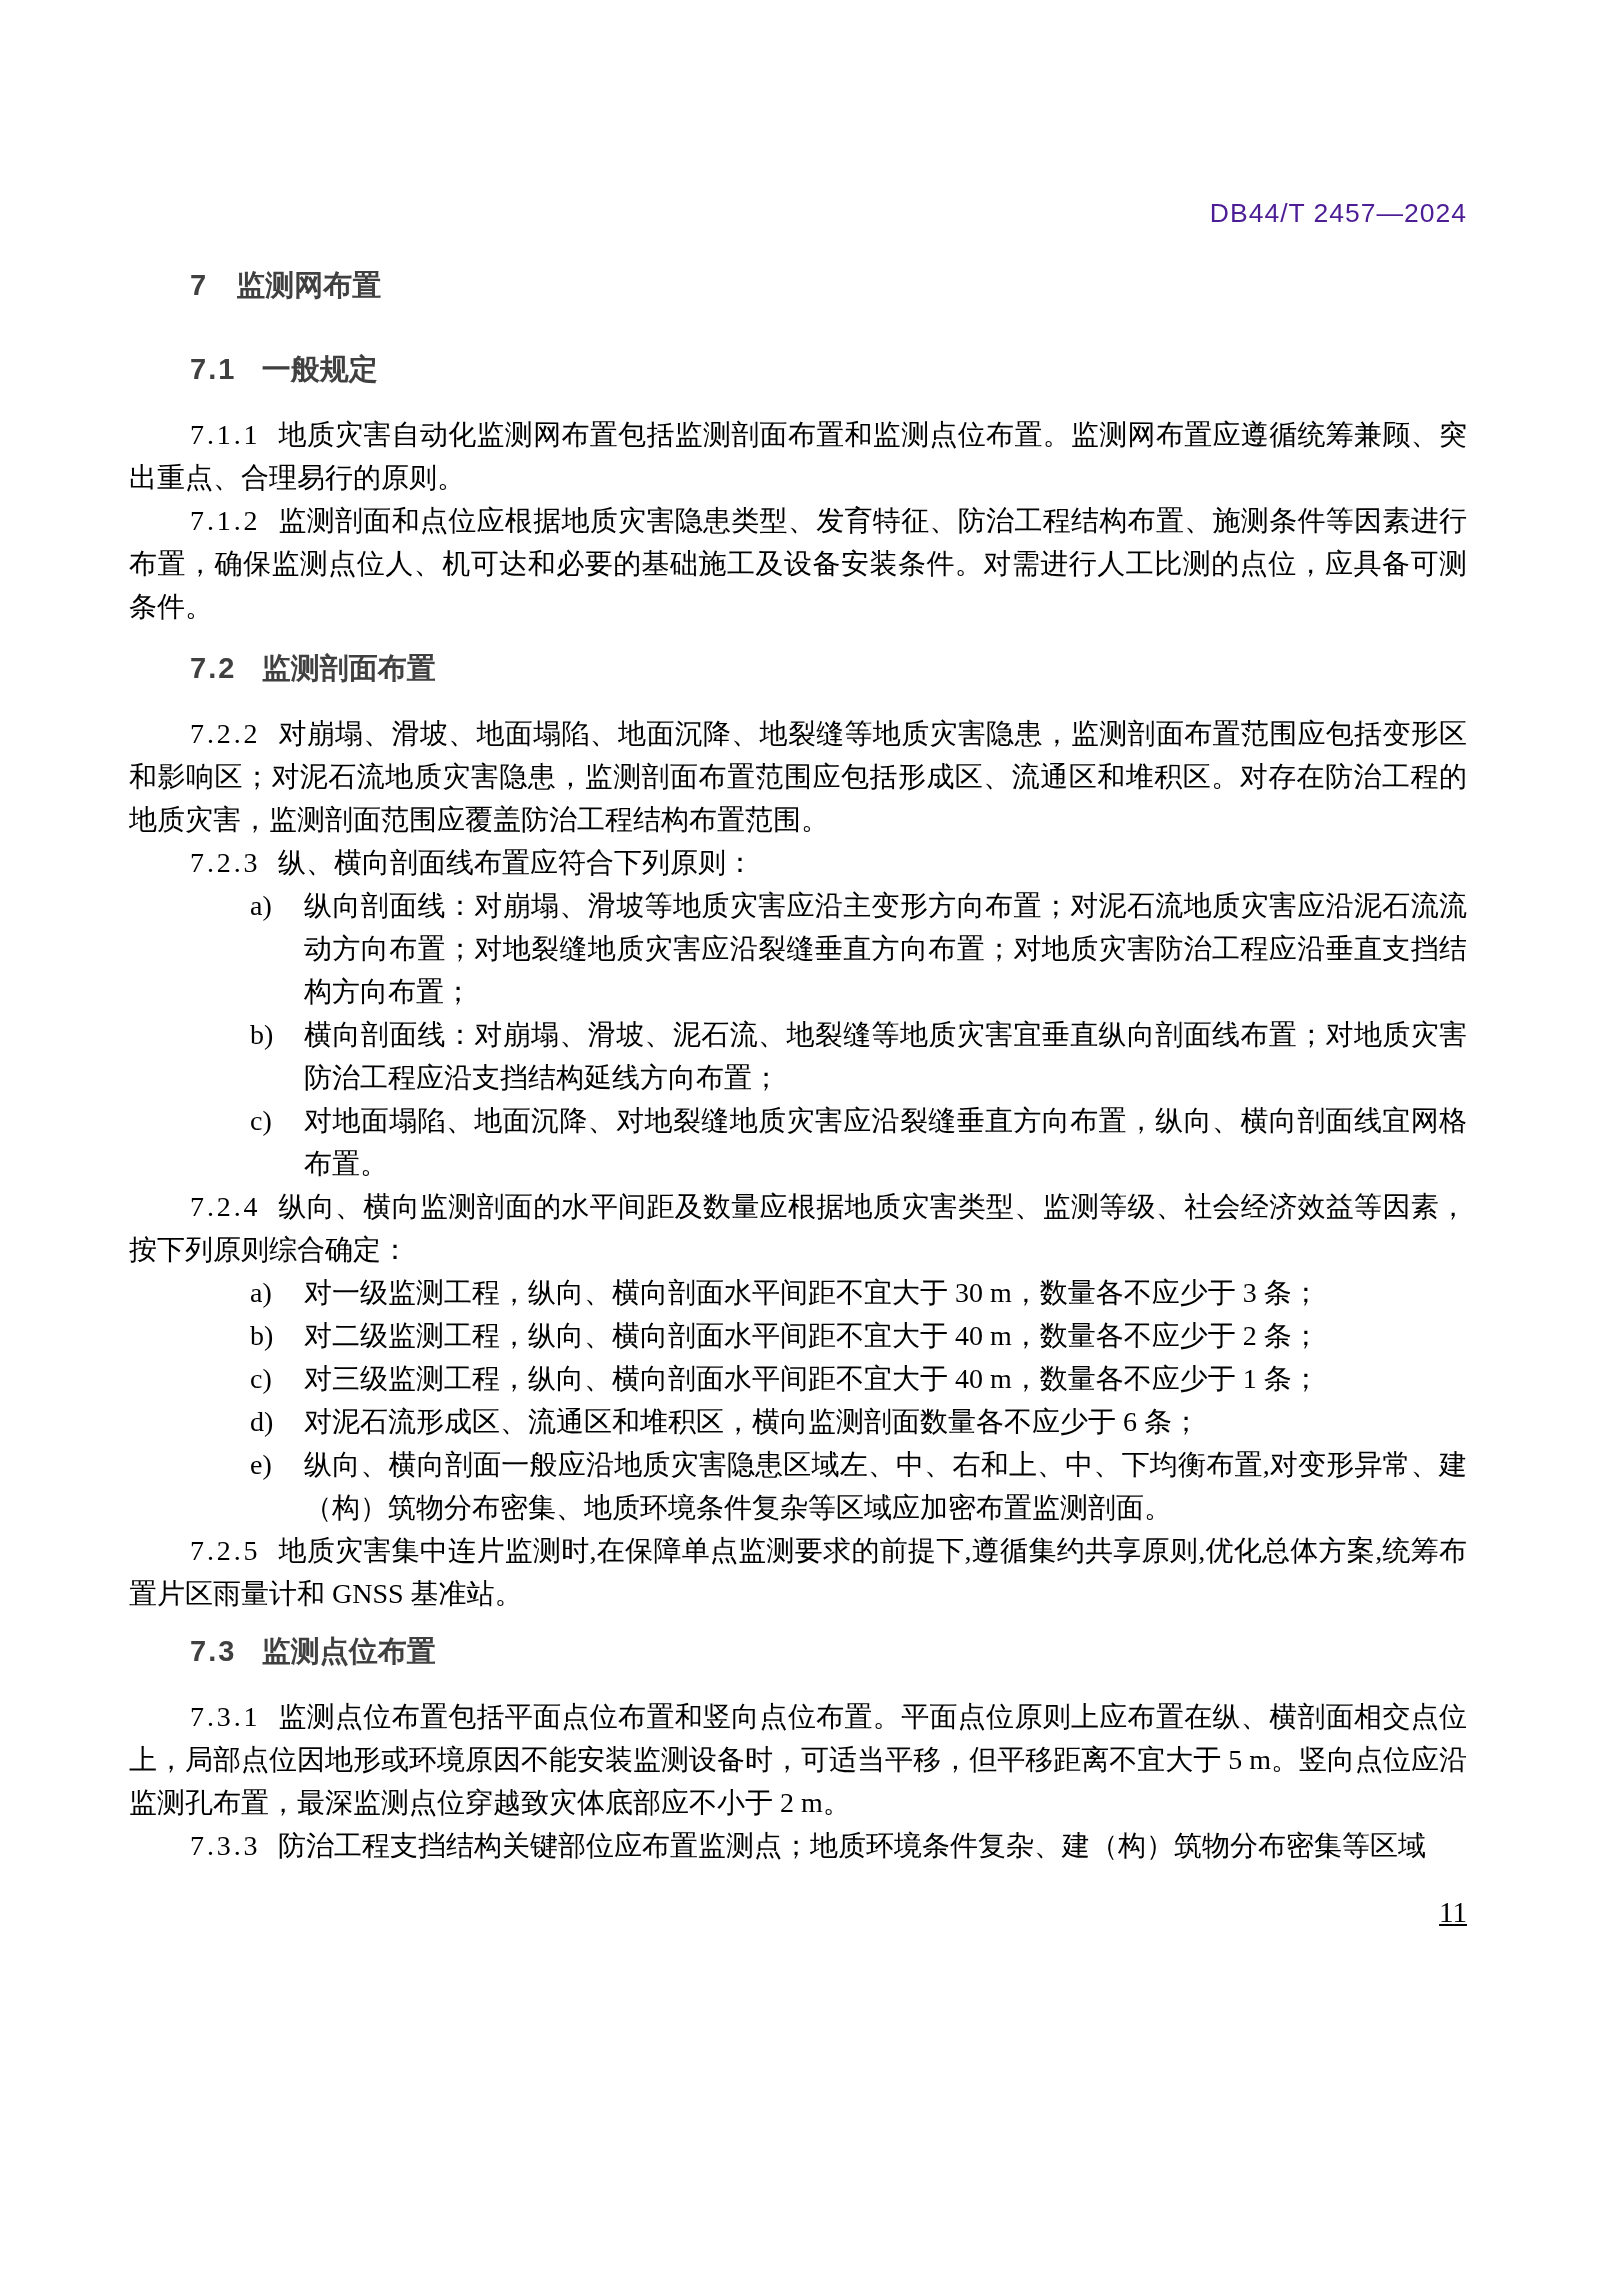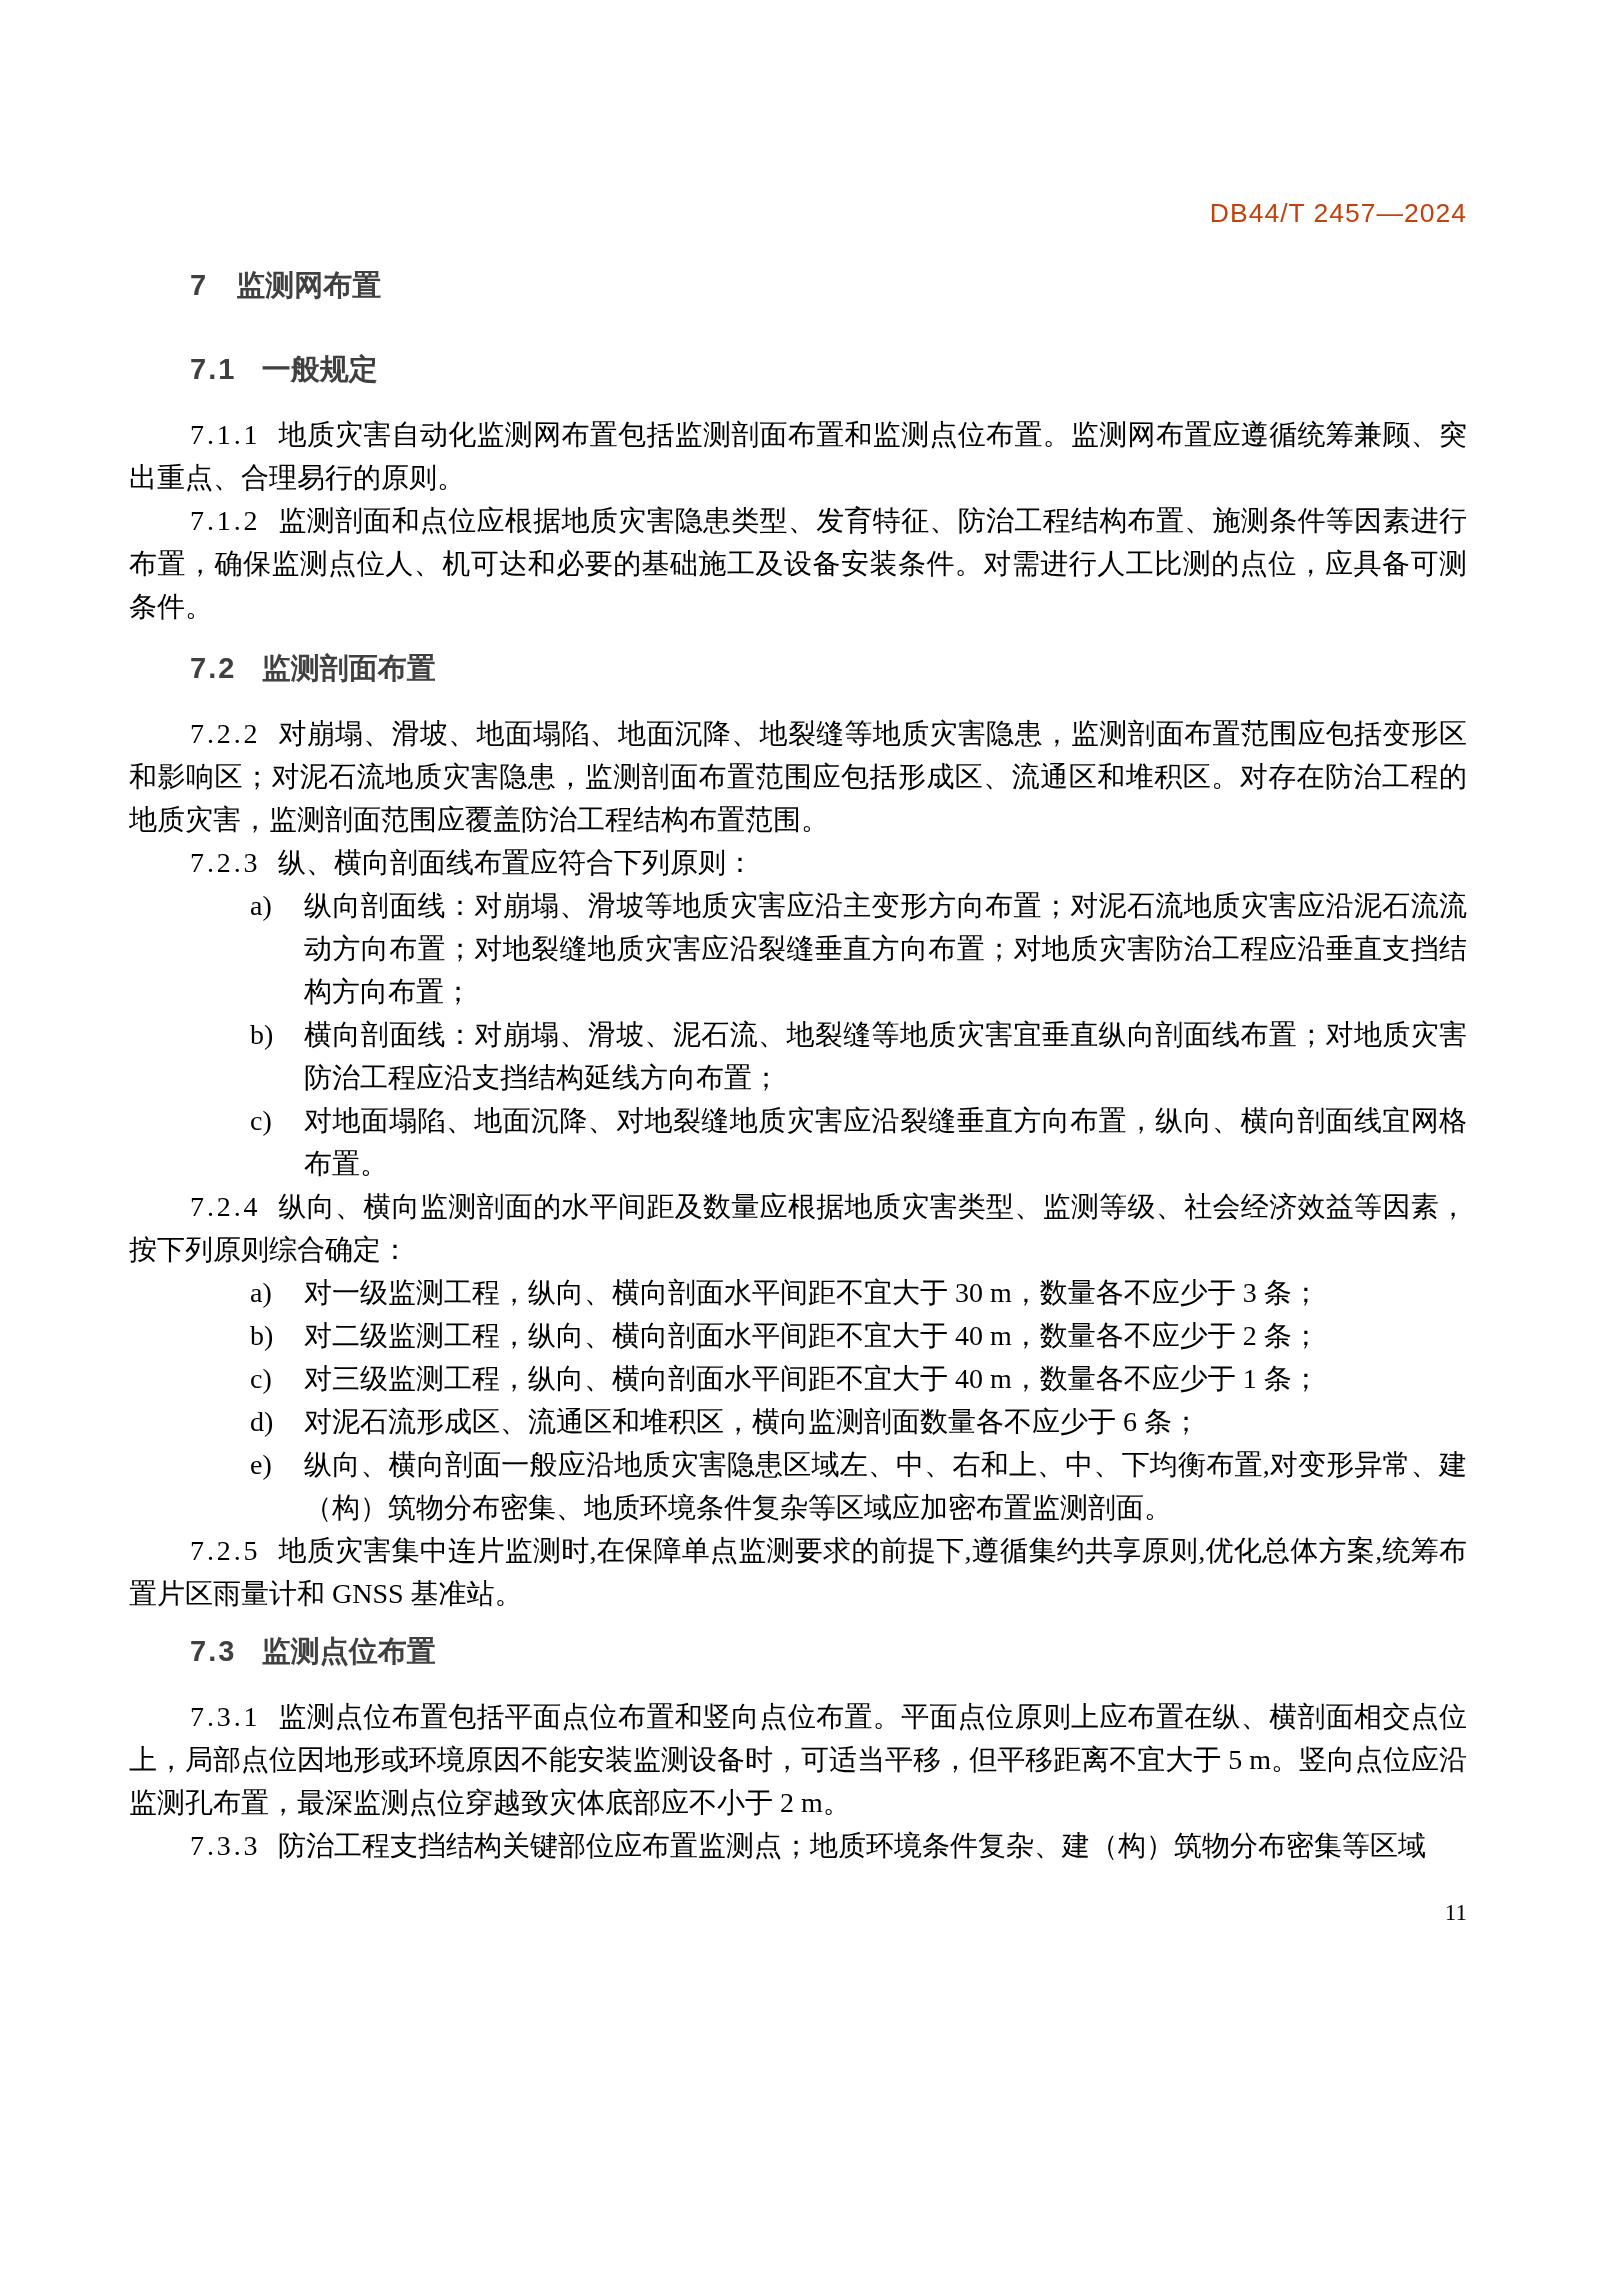--- a/index.html
+++ b/index.html
@@ -22,7 +22,7 @@
     font-size: 26.5px;
     line-height: 29px;
     letter-spacing: 1px;
-    color: #c2410c;
+    color: #4c1d95;
   }
   .chapter-h {
     margin: 36px 0 0 0;

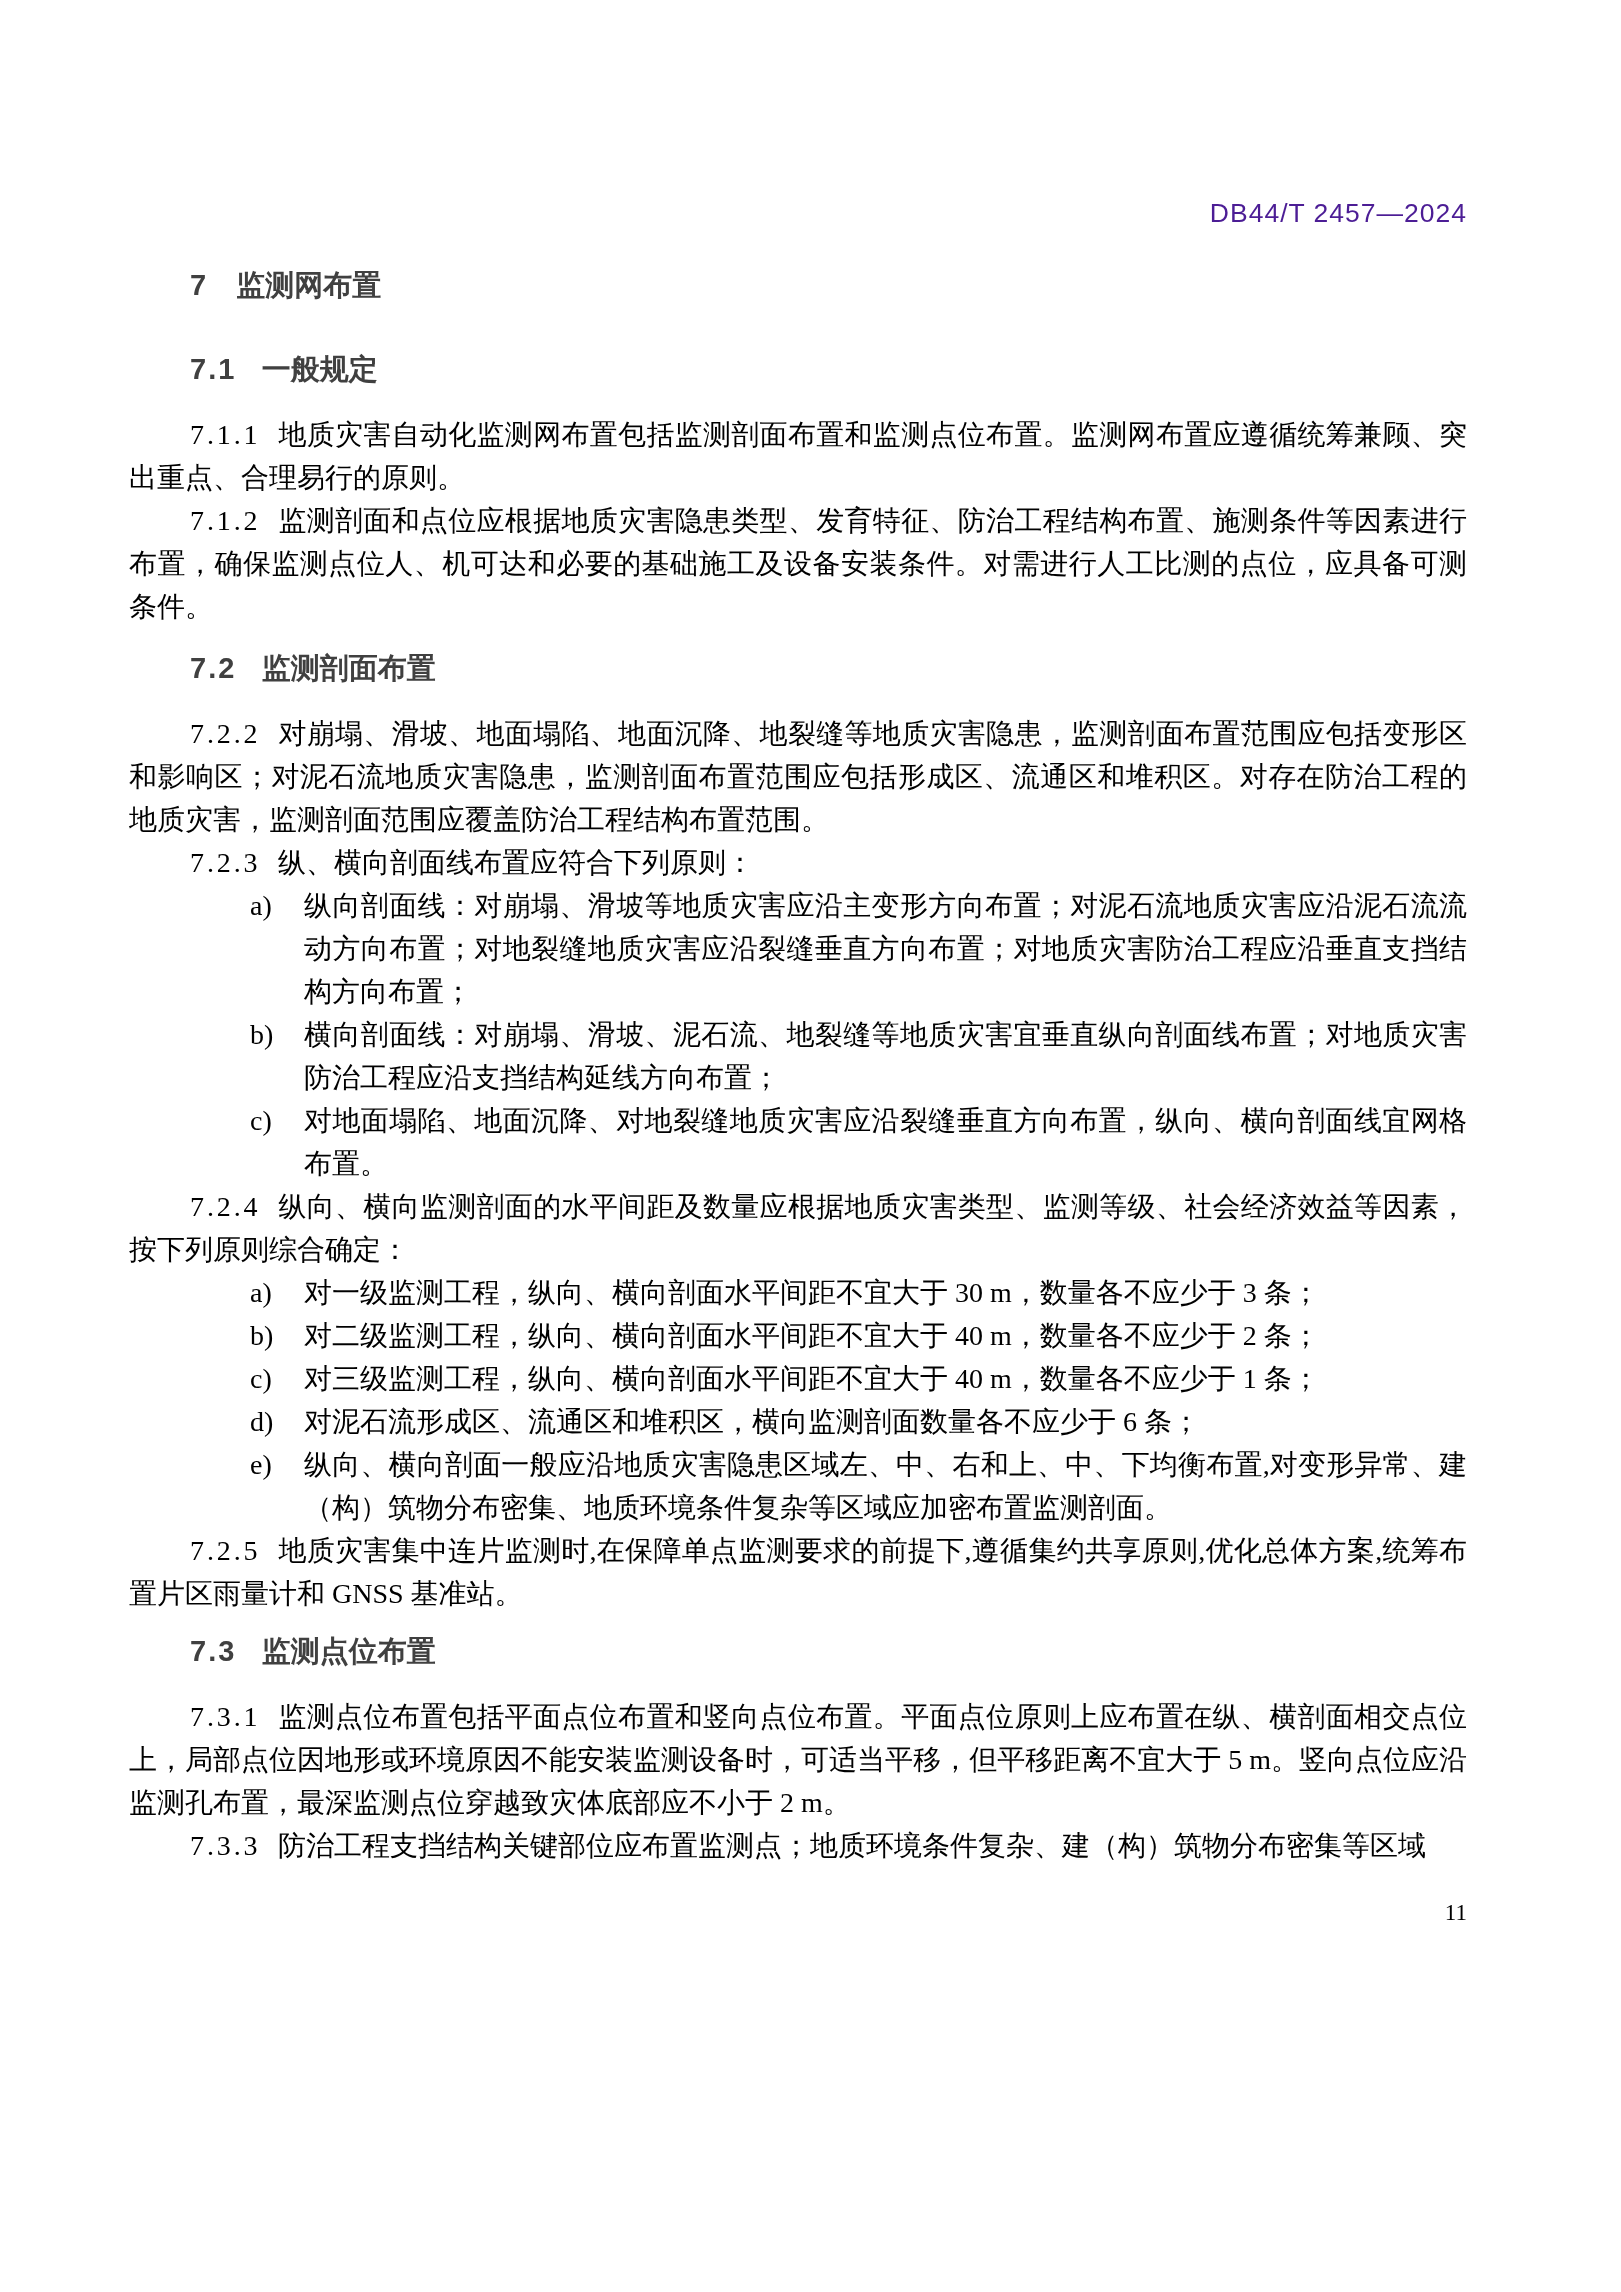--- a/index.html
+++ b/index.html
@@ -60,8 +60,9 @@
   .page-num {
     margin-top: 31px;
     text-align: right;
-    font-size: 23px;
+    font-size: 29px;
     line-height: 29px;
+    text-decoration: underline;
   }
 </style>
 </head>

